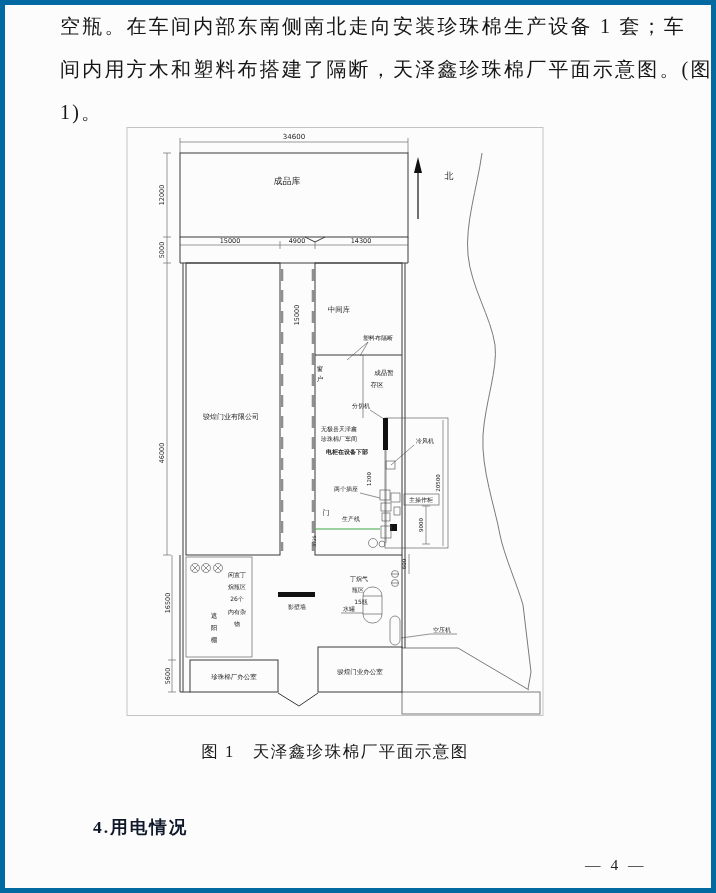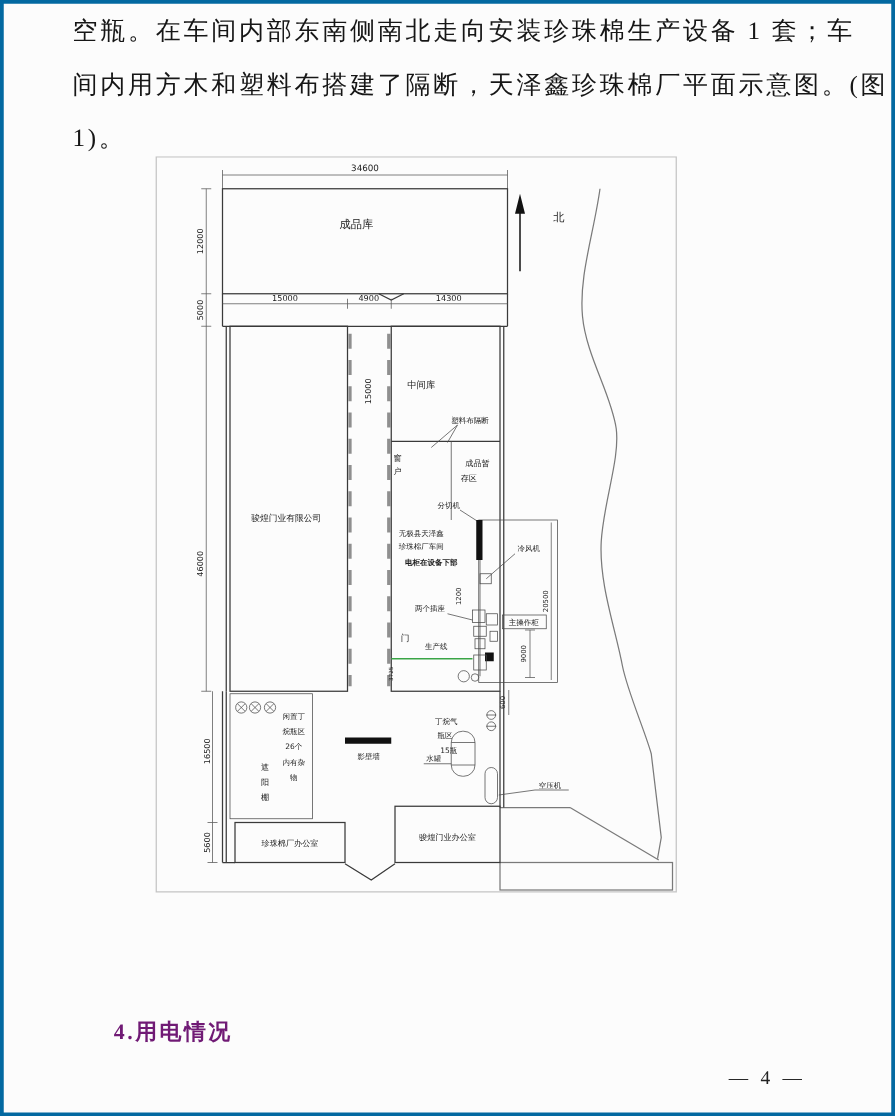--- a/index.html
+++ b/index.html
@@ -5,7 +5,7 @@
   html,body{margin:0;padding:0;background:#e8e8e8;}
   .page{
     position:relative;width:716px;height:893px;background:#fcfcfc;
-    border:3px solid #0369a1;box-sizing:border-box;overflow:hidden;
+    border:5px solid #0369a1;box-sizing:border-box;overflow:hidden;
     font-family:"Liberation Serif","DejaVu Serif",serif;color:#1d1d1d;
   }
   .para-line{

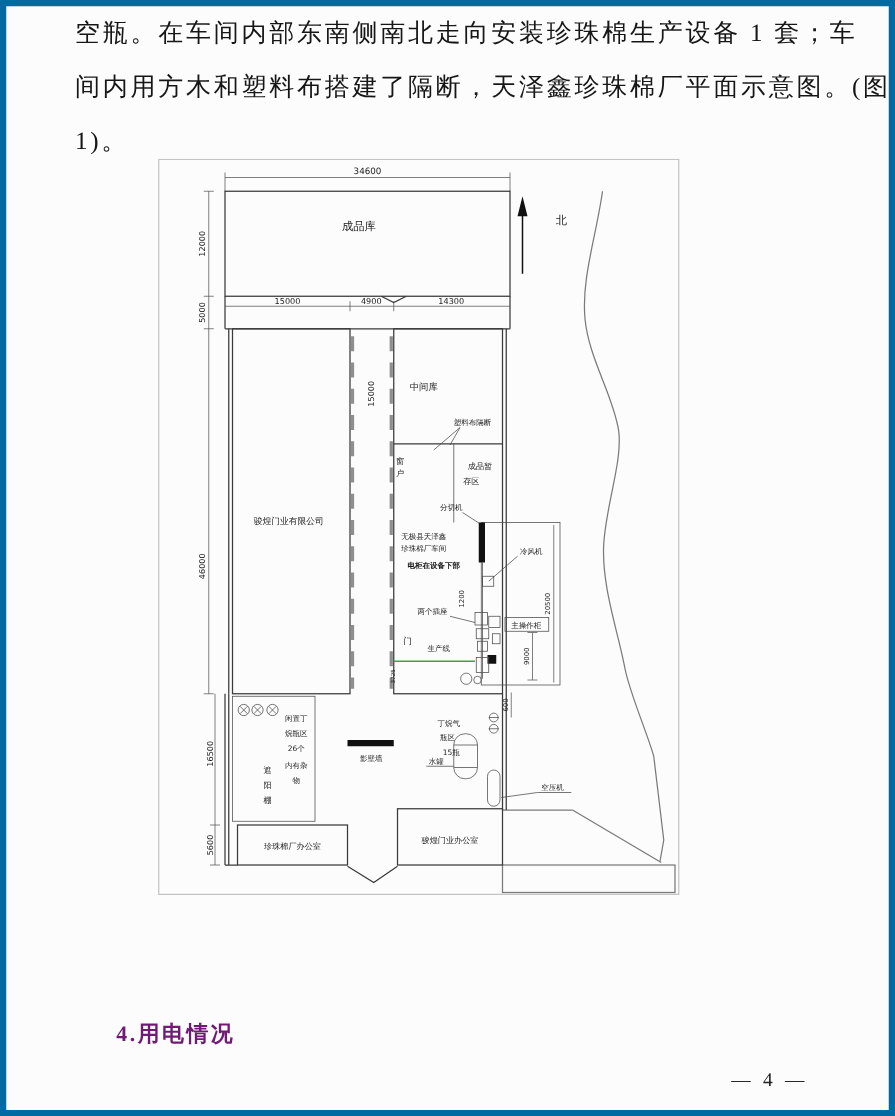--- a/index.html
+++ b/index.html
@@ -242,6 +242,9 @@
   </svg>
   </div>
 
+  <div class="caption">
+    <span class="cap-prefix">图 1</span><span>天泽鑫珍珠棉厂平面示意图</span>
+  </div>
 
   <div class="heading">4.用电情况</div>
 

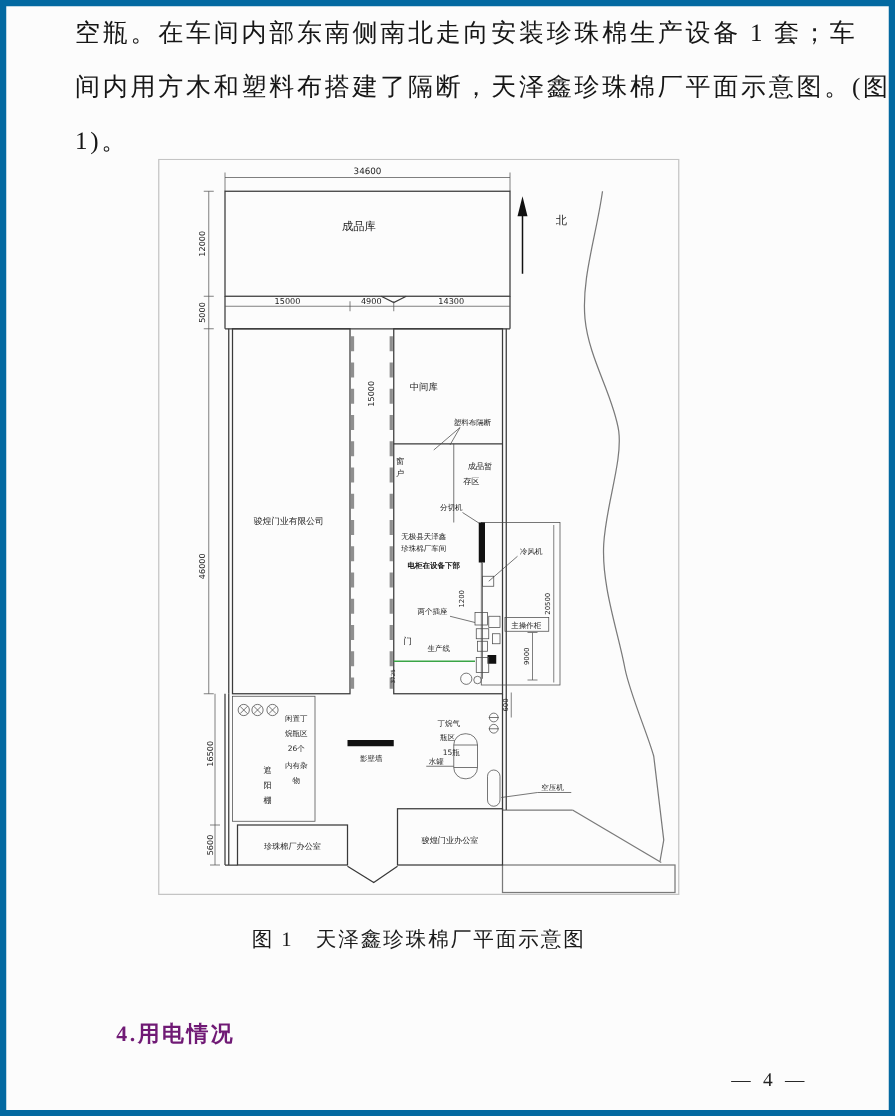--- a/index.html
+++ b/index.html
@@ -20,7 +20,7 @@
   .caption .cap-prefix{margin-right:18px;}
   .heading{
     position:absolute;left:88px;top:810px;font-size:17.5px;font-weight:bold;
-    letter-spacing:2px;color:#701a75;
+    letter-spacing:2px;color:#0f172a;
   }
   .page-number{
     position:absolute;left:580px;top:851px;font-size:15.5px;letter-spacing:3px;color:#222;

